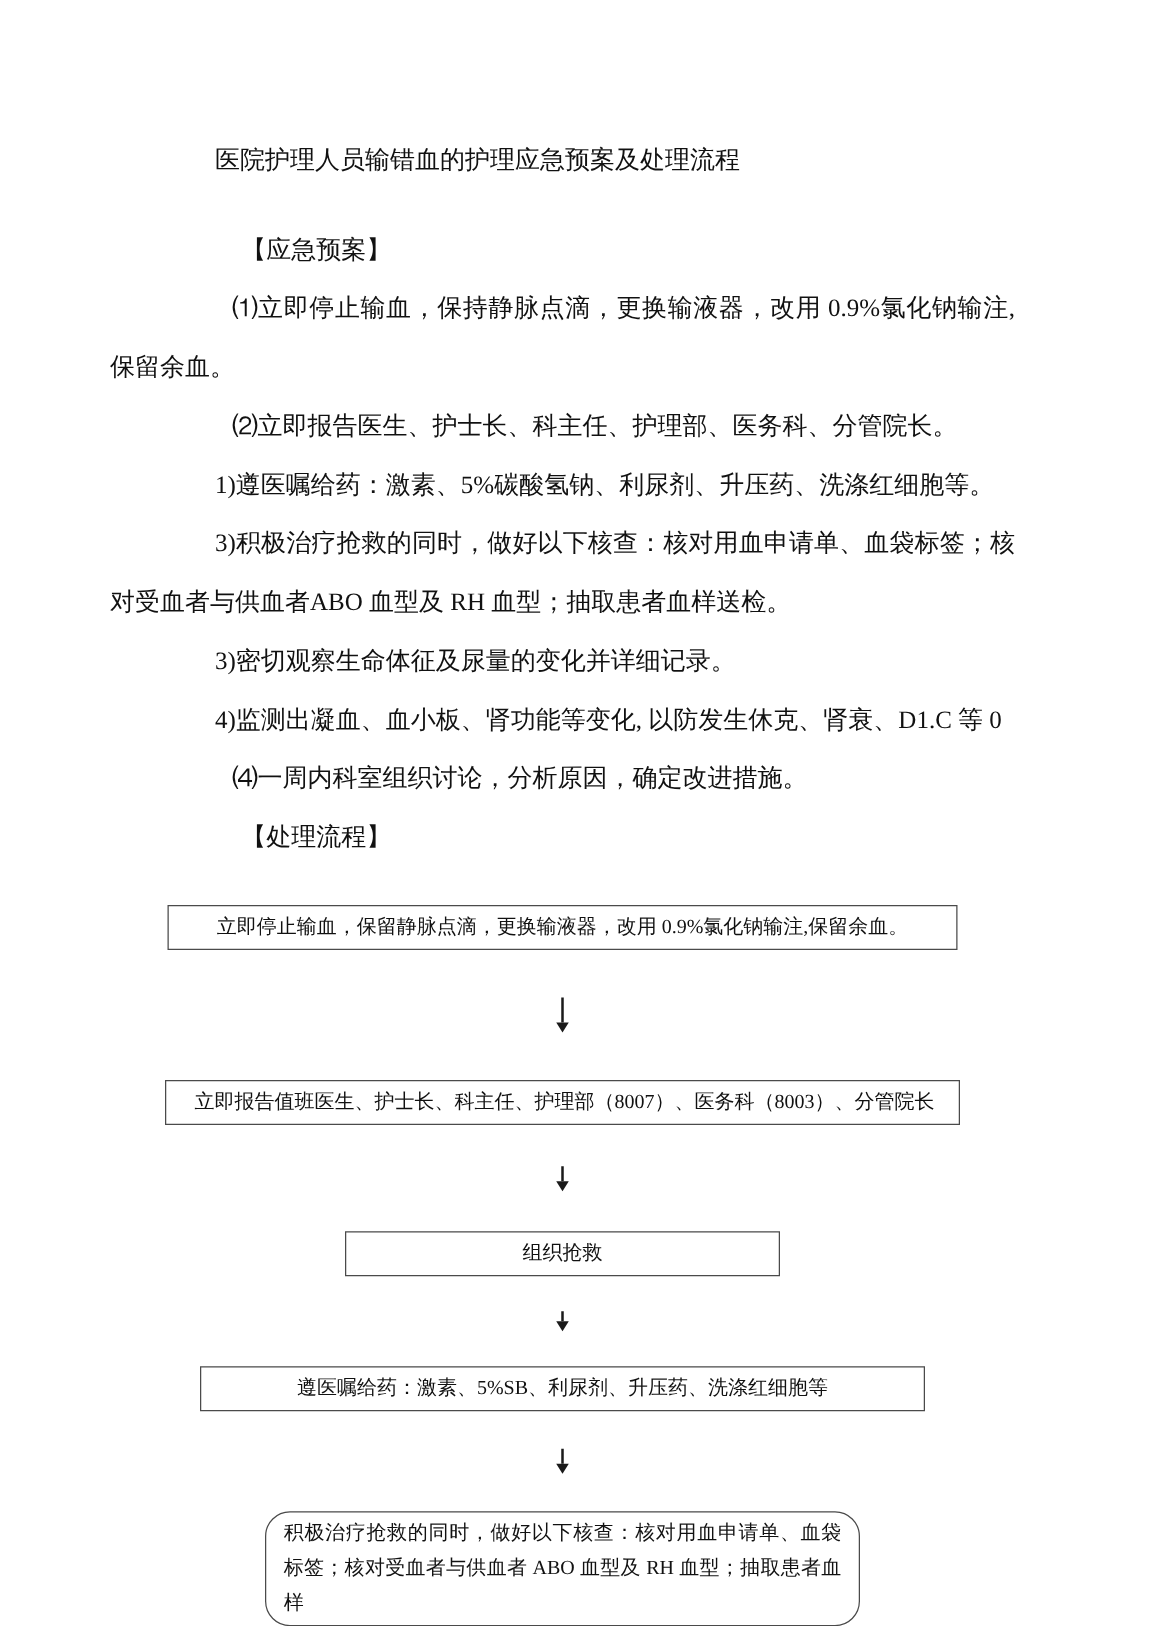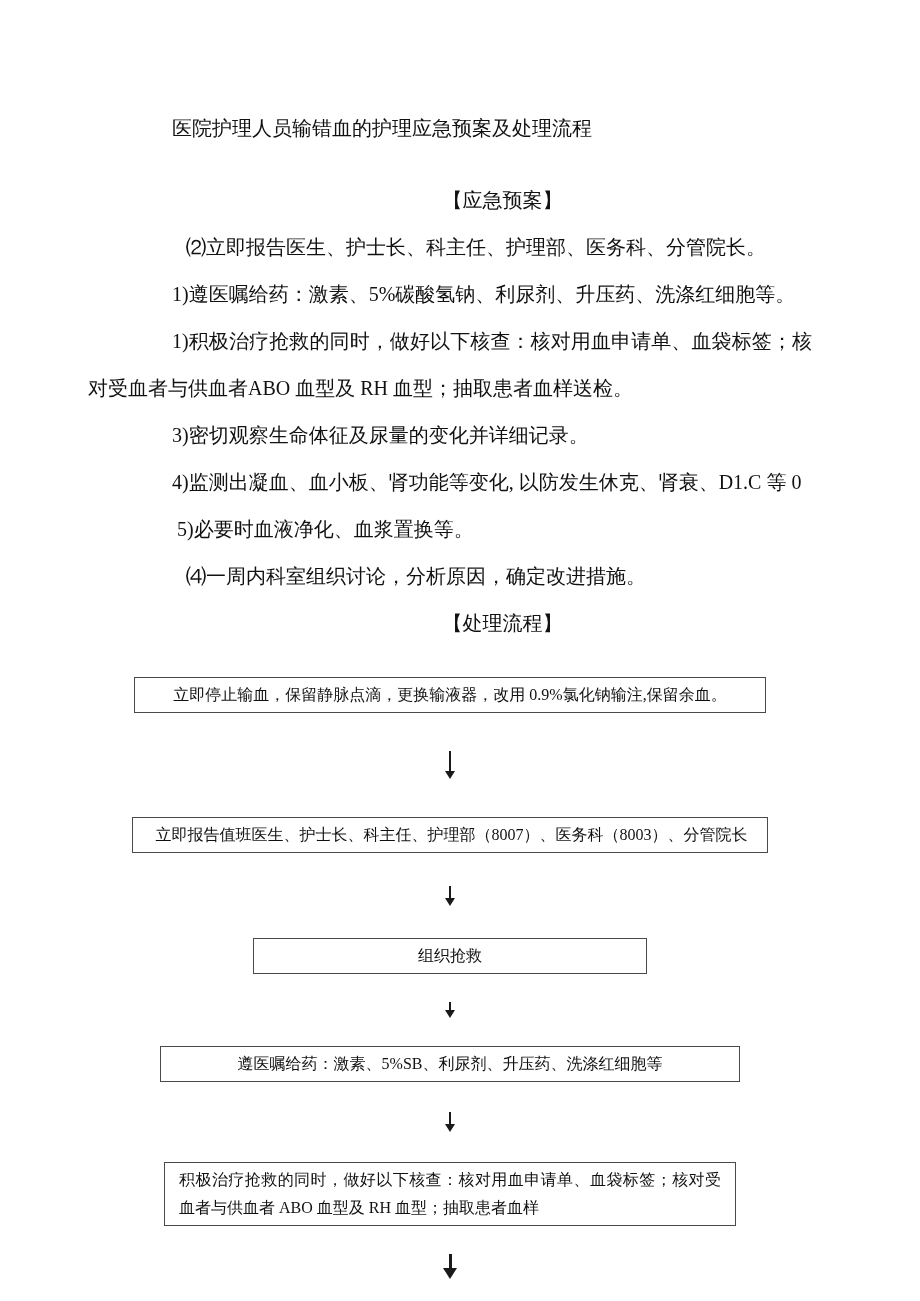--- a/index.html
+++ b/index.html
@@ -28,7 +28,6 @@
     font-size: 20px;
     line-height: 47px;
     text-indent: 105px;
-    text-align: center;
   }
   .sec-heading.first { margin-top: 25px; }
   .para {

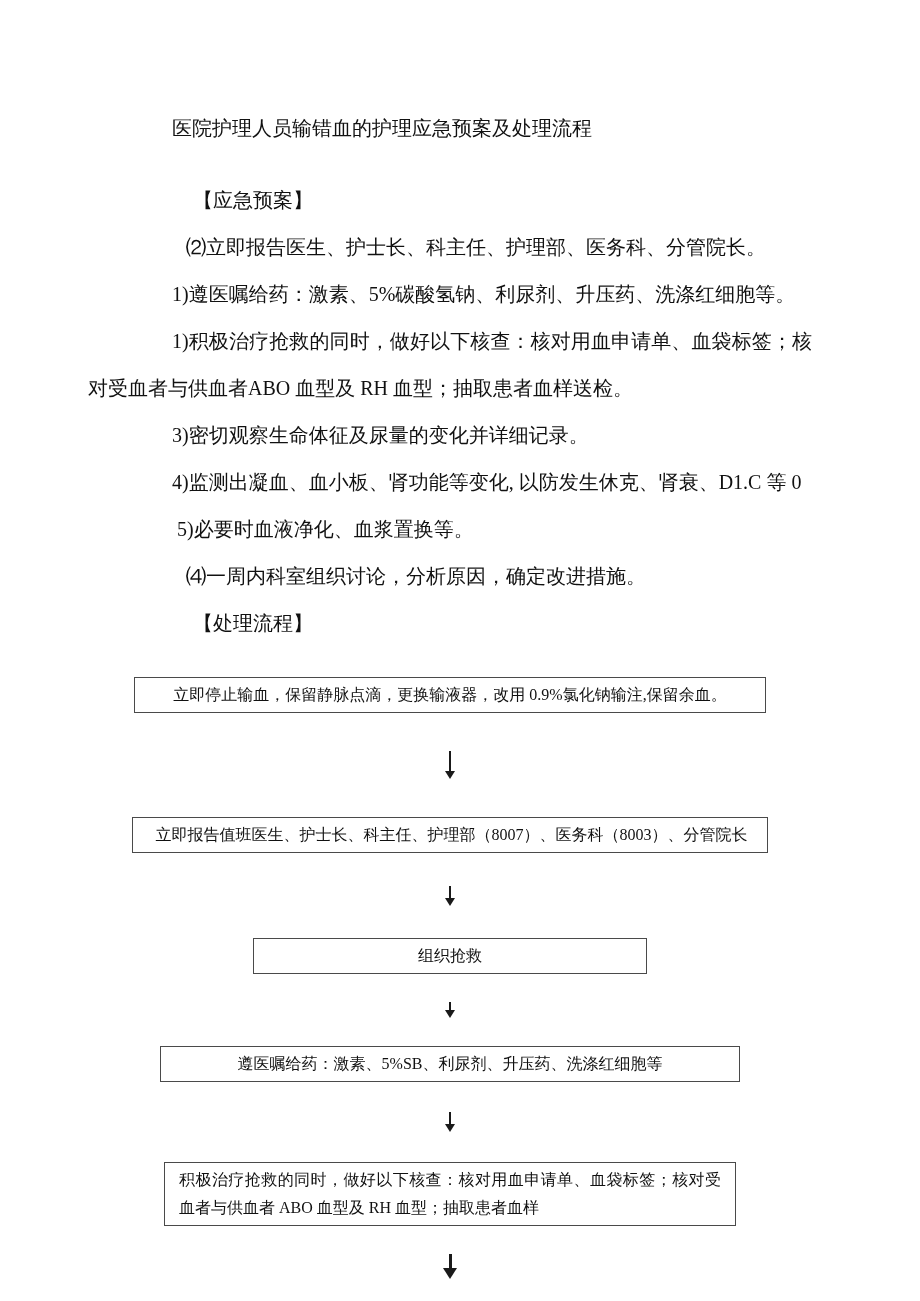--- a/index.html
+++ b/index.html
@@ -95,6 +95,7 @@
 
   <div class="sec-heading first">【应急预案】</div>
 
+  <div class="para paren">⑴立即停止输血，保持静脉点滴，更换输液器，改用 0.9%氯化钠输注,保留余血。</div>
 
   <div class="para paren">⑵立即报告医生、护士长、科主任、护理部、医务科、分管院长。</div>
 

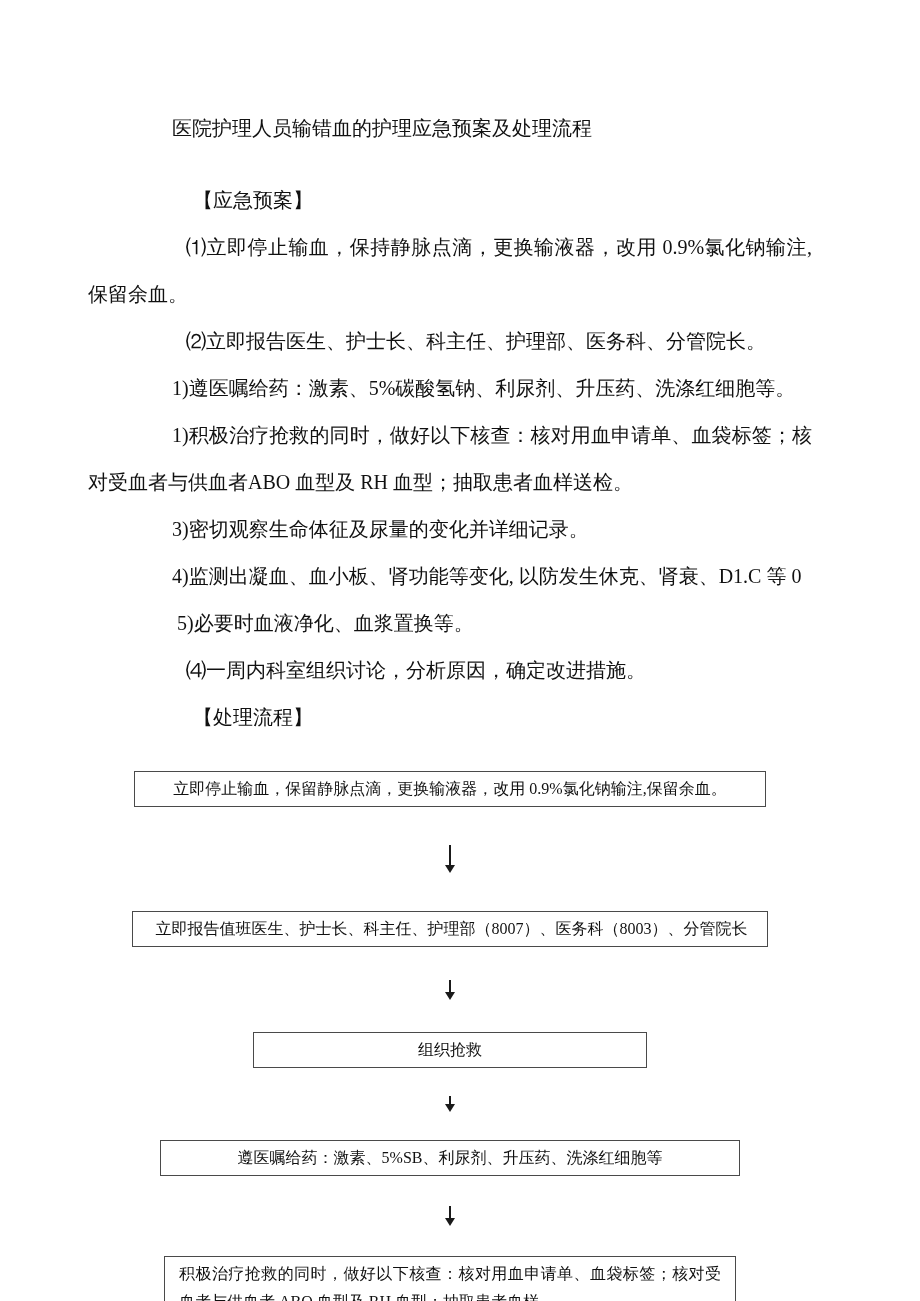--- a/index.html
+++ b/index.html
@@ -102,7 +102,7 @@
 
   <div class="para num">1)遵医嘱给药：激素、5%碳酸氢钠、利尿剂、升压药、洗涤红细胞等。</div>
 
-  <div class="para num">1)积极治疗抢救的同时，做好以下核查：核对用血申请单、血袋标签；核对受血者与供血者ABO 血型及 RH 血型；抽取患者血样送检。</div>
+  <div class="para num">3)积极治疗抢救的同时，做好以下核查：核对用血申请单、血袋标签；核对受血者与供血者ABO 血型及 RH 血型；抽取患者血样送检。</div>
 
   <div class="para num">3)密切观察生命体征及尿量的变化并详细记录。</div>
 

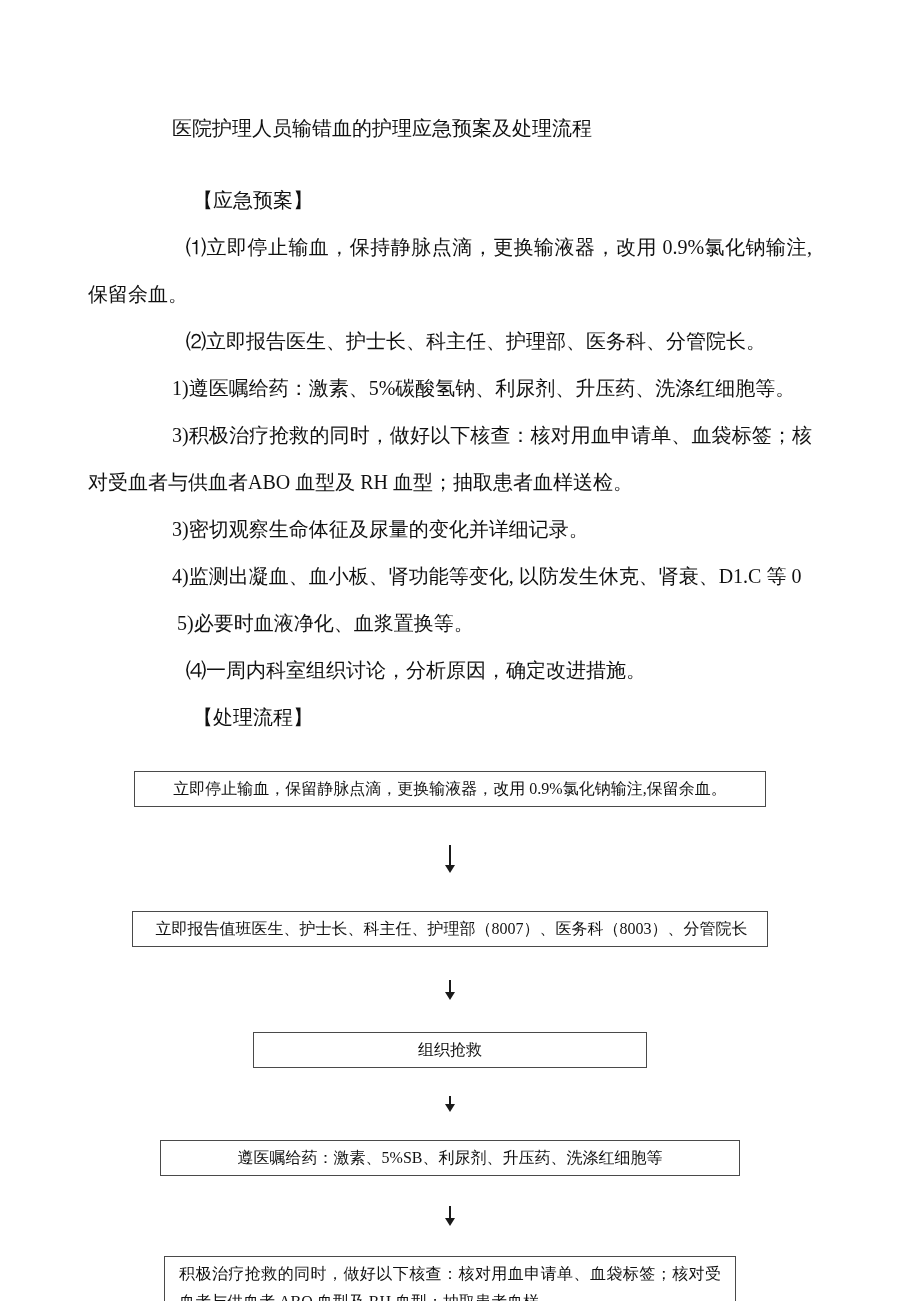--- a/index.html
+++ b/index.html
@@ -108,7 +108,6 @@
 
   <div class="para num">4)监测出凝血、血小板、肾功能等变化, 以防发生休克、肾衰、D1.C 等 0</div>
 
-  <div class="para num5">5)必要时血液净化、血浆置换等。</div>
 
   <div class="para paren">⑷一周内科室组织讨论，分析原因，确定改进措施。</div>
 

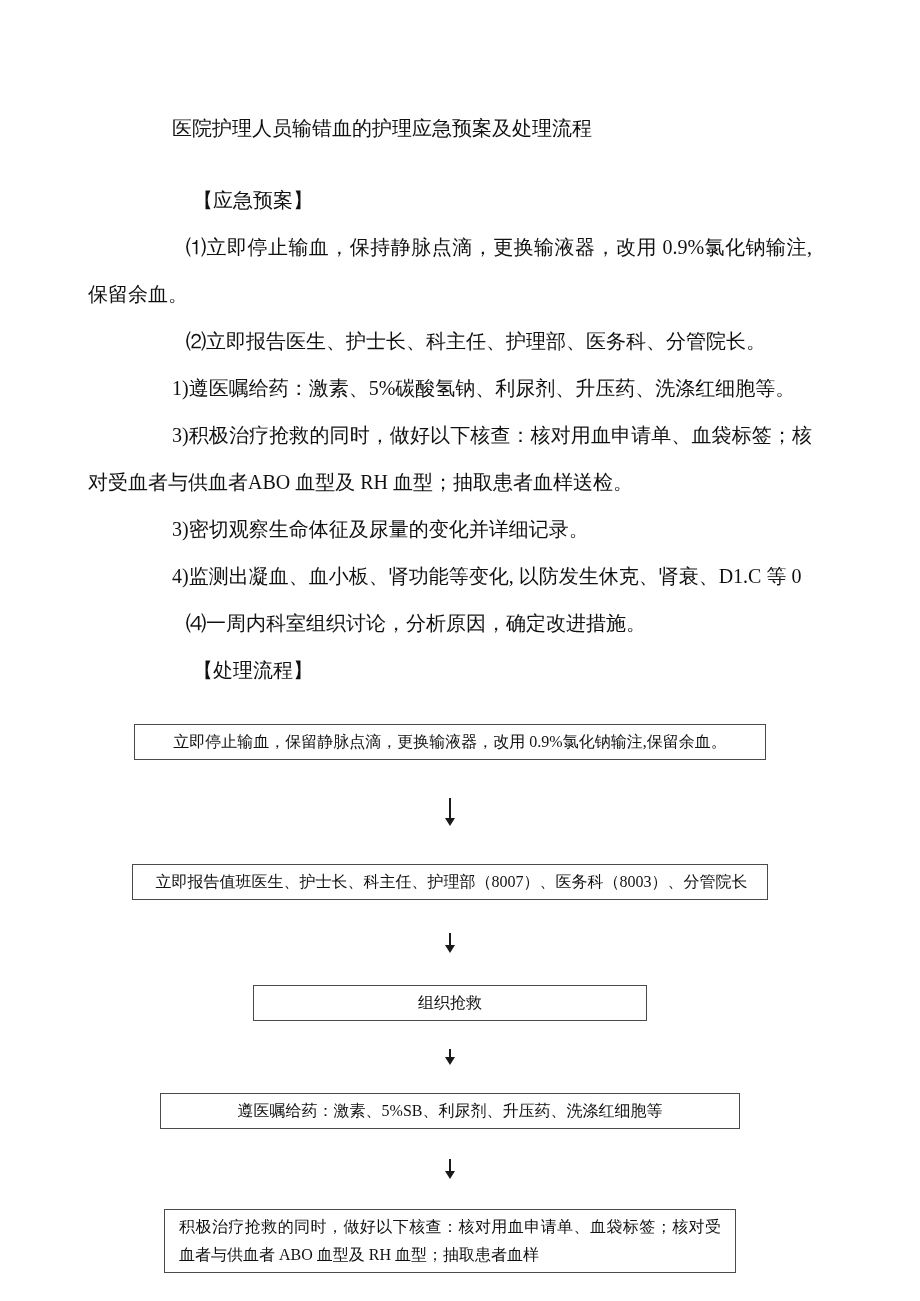--- a/index.html
+++ b/index.html
@@ -56,7 +56,7 @@
   }
   .flow-box.b1 { width: 632px; }
   .flow-box.b2 { width: 636px; padding-left: 17px; }
-  .flow-box.b3 { width: 394px; }
+  .flow-box.b3 { width: 348px; }
   .flow-box.b4 { width: 580px; }
   .flow-box.b5 { width: 572px; text-align: justify; }
 

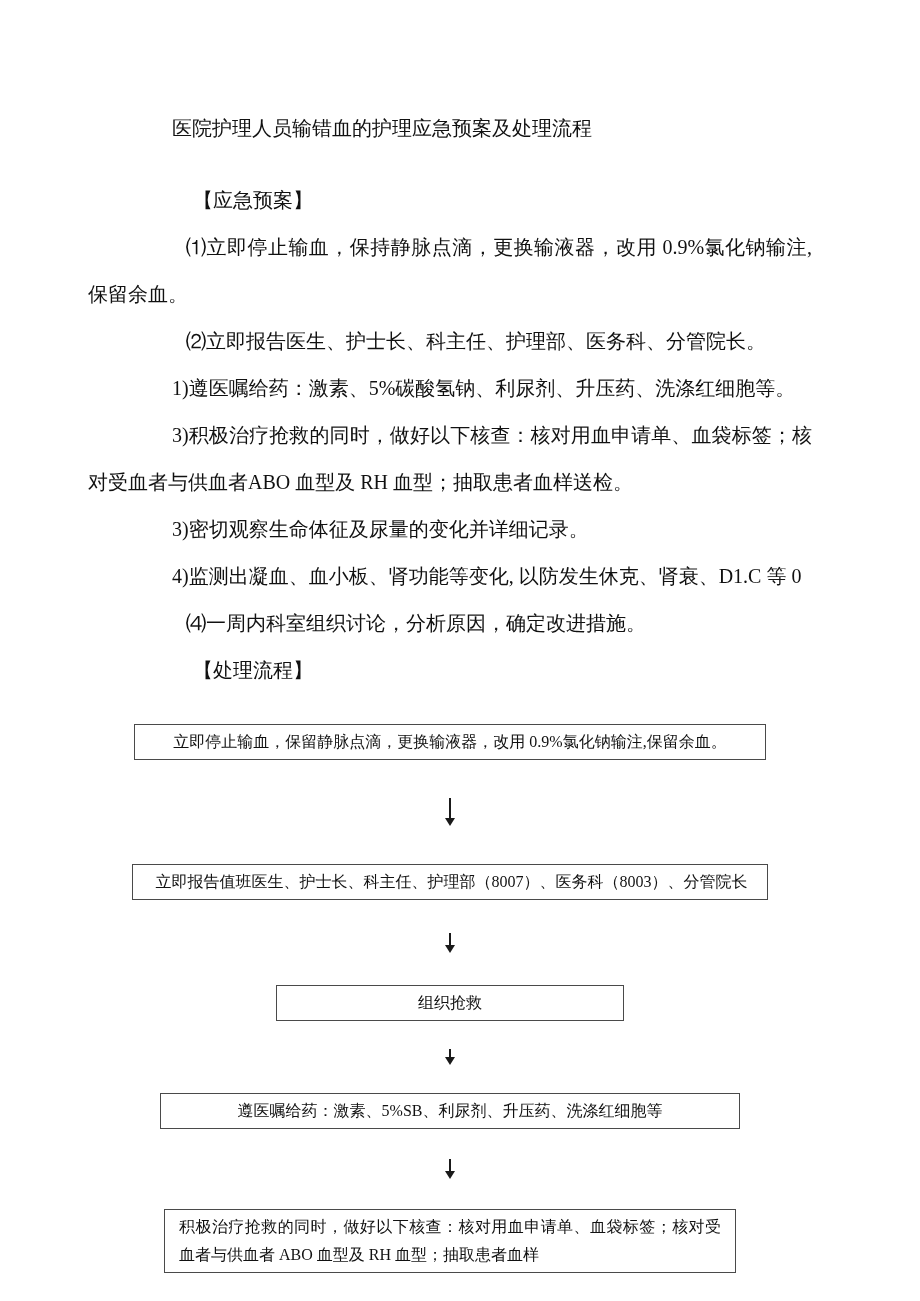--- a/index.html
+++ b/index.html
@@ -58,7 +58,7 @@
   .flow-box.b2 { width: 636px; padding-left: 17px; }
   .flow-box.b3 { width: 348px; }
   .flow-box.b4 { width: 580px; }
-  .flow-box.b5 { width: 572px; text-align: justify; }
+  .flow-box.b5 { width: 476px; text-align: justify; border-radius: 20px; }
 
   .arrow {
     display: flex;

